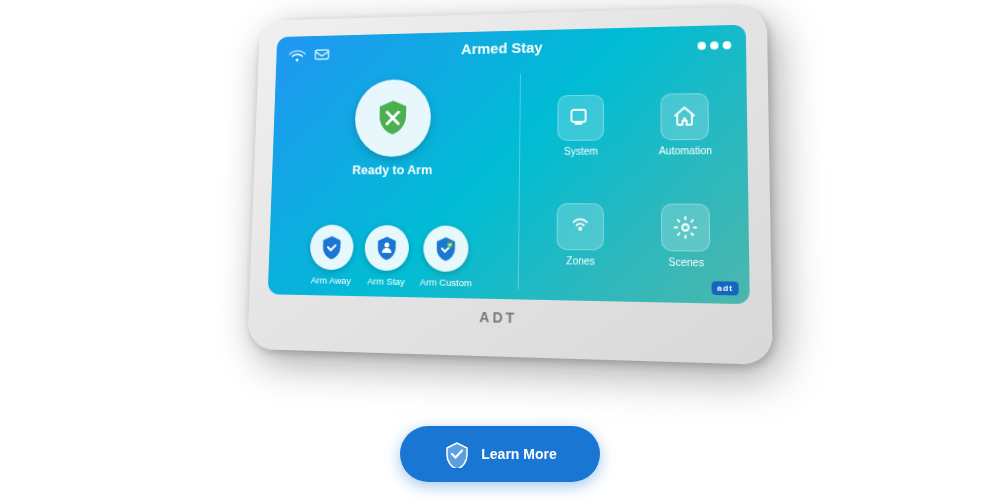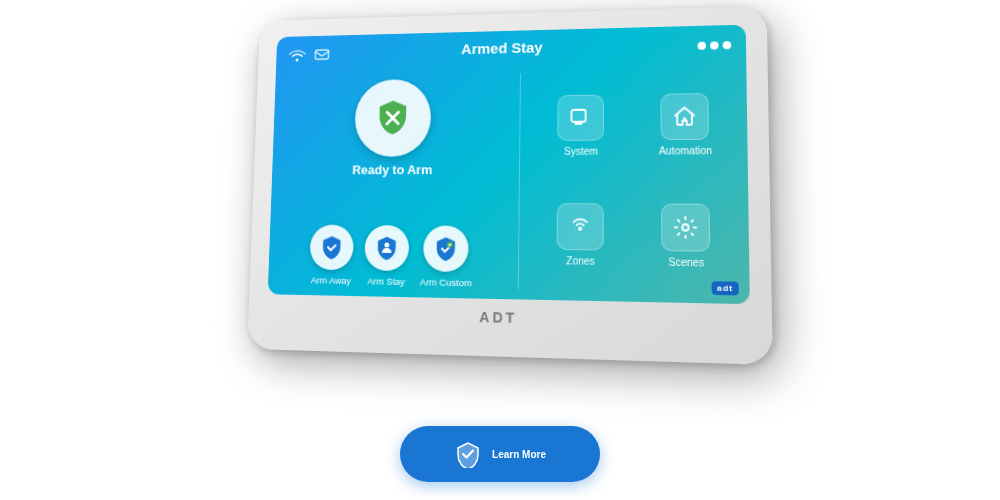--- a/index.html
+++ b/index.html
@@ -272,7 +272,7 @@
 
     .bottom-button-text {
       color: #fff;
-      font-size: 10px;
+      font-size: 14px;
       font-weight: 600;
     }
 

